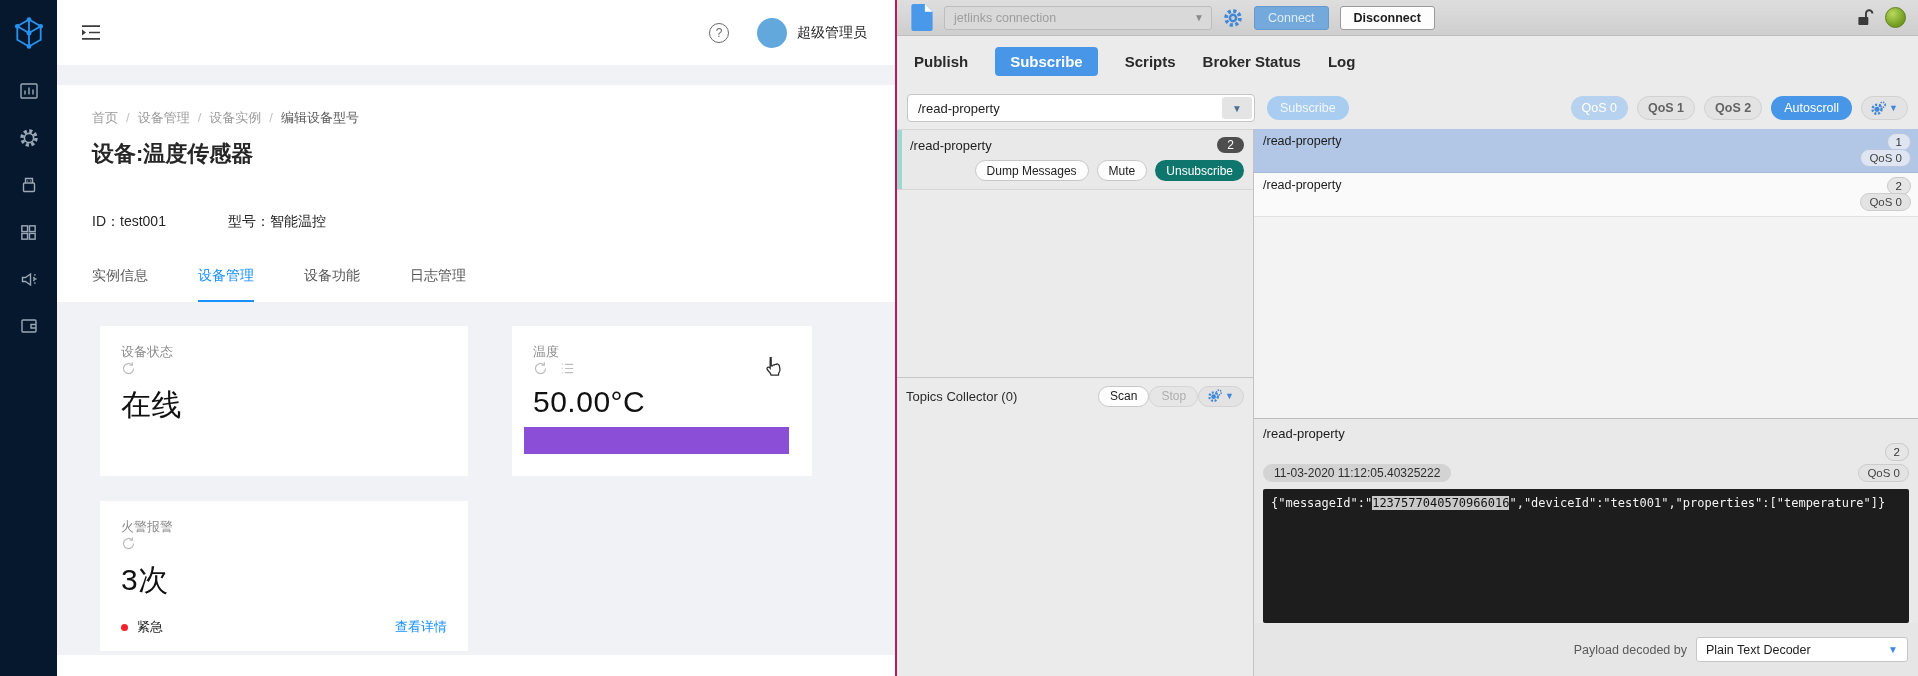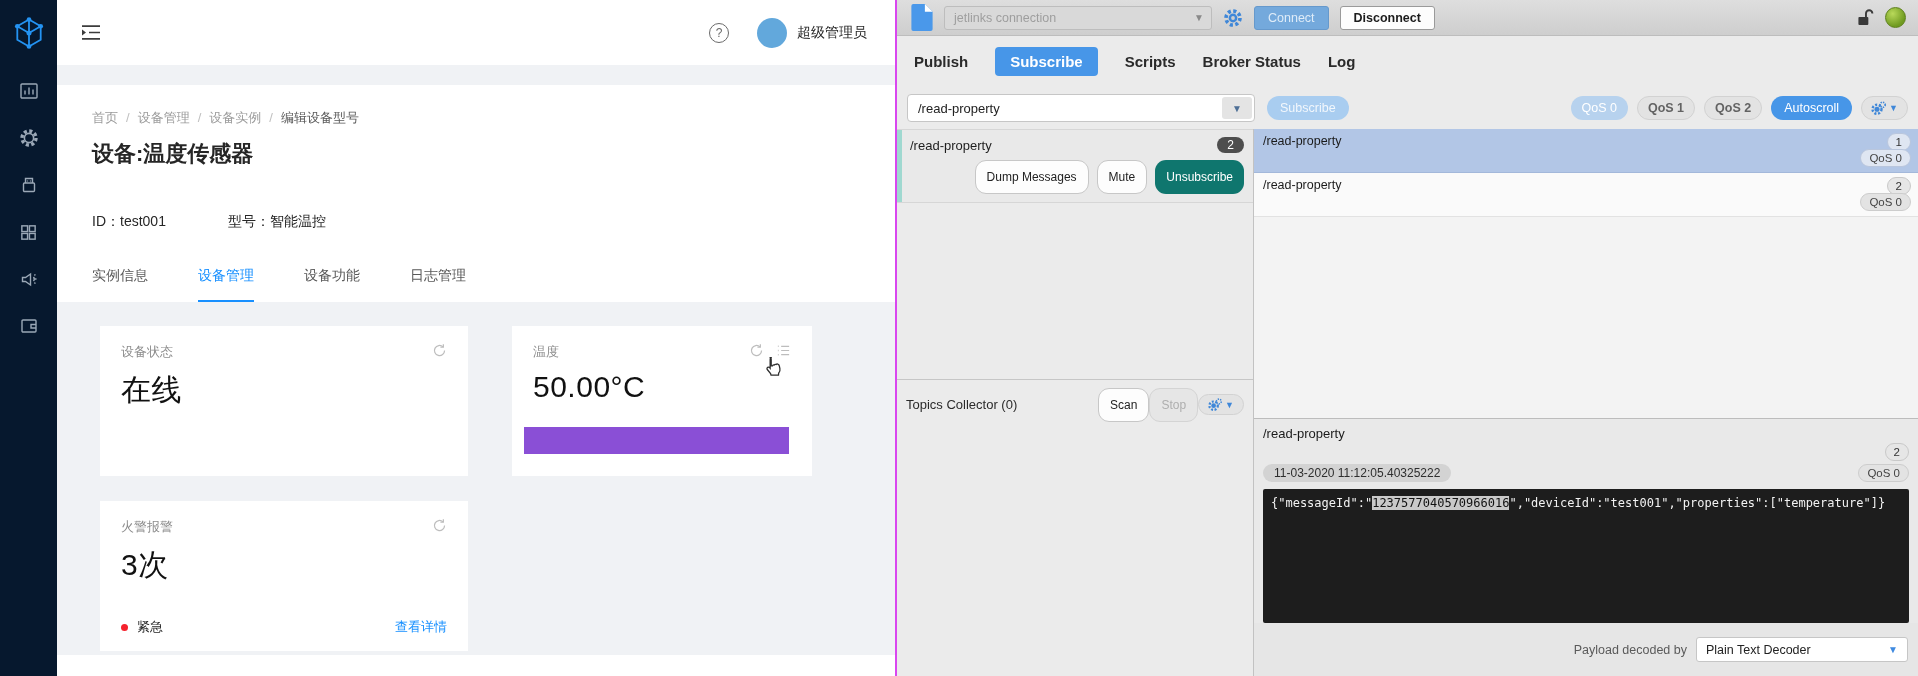--- a/index.html
+++ b/index.html
@@ -54,7 +54,7 @@
   .jl-bottom-strip { position:absolute; left:0; right:0; bottom:0; height:21px; background:#fff; }
 
   
-  .mqttfx { flex:1; display:flex; flex-direction:column; background:#ebebeb; border-left:2px solid #d946ef; min-width:0; }
+  .mqttfx { flex:1; display:flex; flex-direction:column; background:#ebebeb; border-left:2px solid #be185d; min-width:0; }
   .fx-toolbar { height:36px; flex:none; background:linear-gradient(#dedede,#cecece); border-bottom:1px solid #bdbdbd;
     display:flex; align-items:center; padding:0 12px 0 14px; gap:11px; }
   .fx-combo { width:268px; height:24px; background:#d9d9d9; border:1px solid #bdbdbd; border-radius:3px;

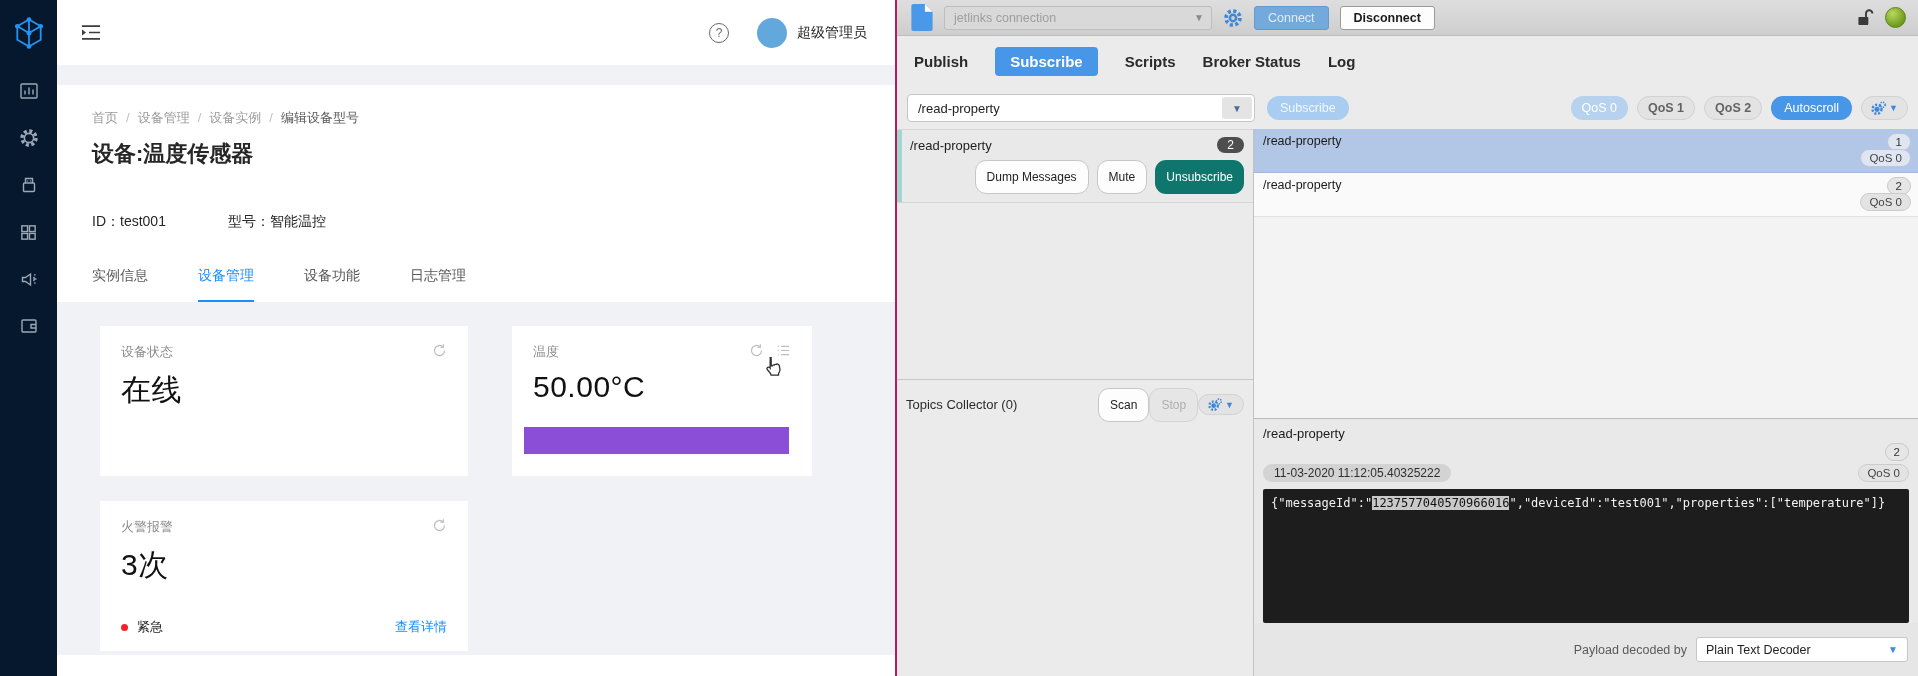--- a/index.html
+++ b/index.html
@@ -94,7 +94,7 @@
   .sub-item-topic { font-size:13px; color:#1e1e1e; flex:1; }
   .badge-dark { background:#4e4e4e; color:#fff; border-radius:10px; font-size:12px; padding:1px 10px; }
   .sub-item-btns { display:flex; justify-content:flex-end; gap:8px; margin-top:7px; }
-  .mini-pill { border-radius:11px; font-size:12px; height:34px; display:inline-flex; align-items:center; padding:0 11px; cursor:pointer; }
+  .mini-pill { border-radius:11px; font-size:12px; height:21px; display:inline-flex; align-items:center; padding:0 11px; cursor:pointer; }
   .mini-pill.white { background:#fdfdfd; border:1px solid #c7c7c7; color:#222; }
   .mini-pill.blue { background:#0f766e; color:#fff; }
   .mini-pill.disabled { background:#e6e6e6; border:1px solid #d4d4d4; color:#aeaeae; }

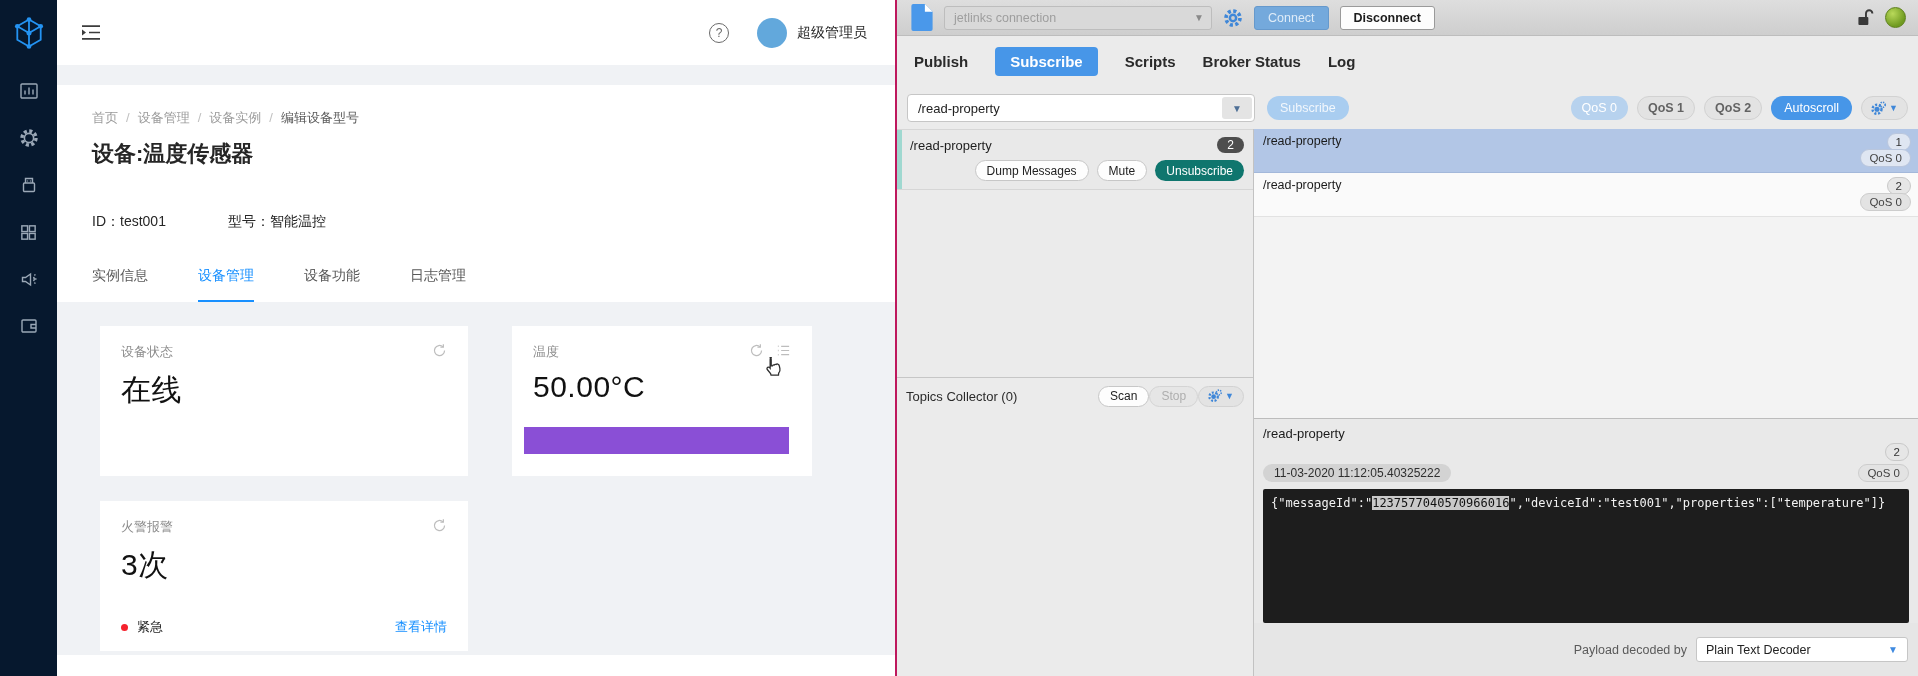--- a/index.html
+++ b/index.html
@@ -40,7 +40,7 @@
   .card-row { display:flex; gap:44px; margin-bottom:25px; }
   .card { background:#fff; width:368px; height:150px; padding:17px 21px 15px; position:relative; }
   .card.temp { width:300px; }
-  .card-head { display:flex; align-items:flex-start; }
+  .card-head { display:flex; align-items:flex-start;flex-direction:column; }
   .card-title { font-size:13px; color:#8c8c8c; flex:1; }
   .card-icons { display:flex; gap:12px; align-items:center; }
   .card-value { font-size:30px; color:#111; margin-top:9px; letter-spacing:.5px; }

